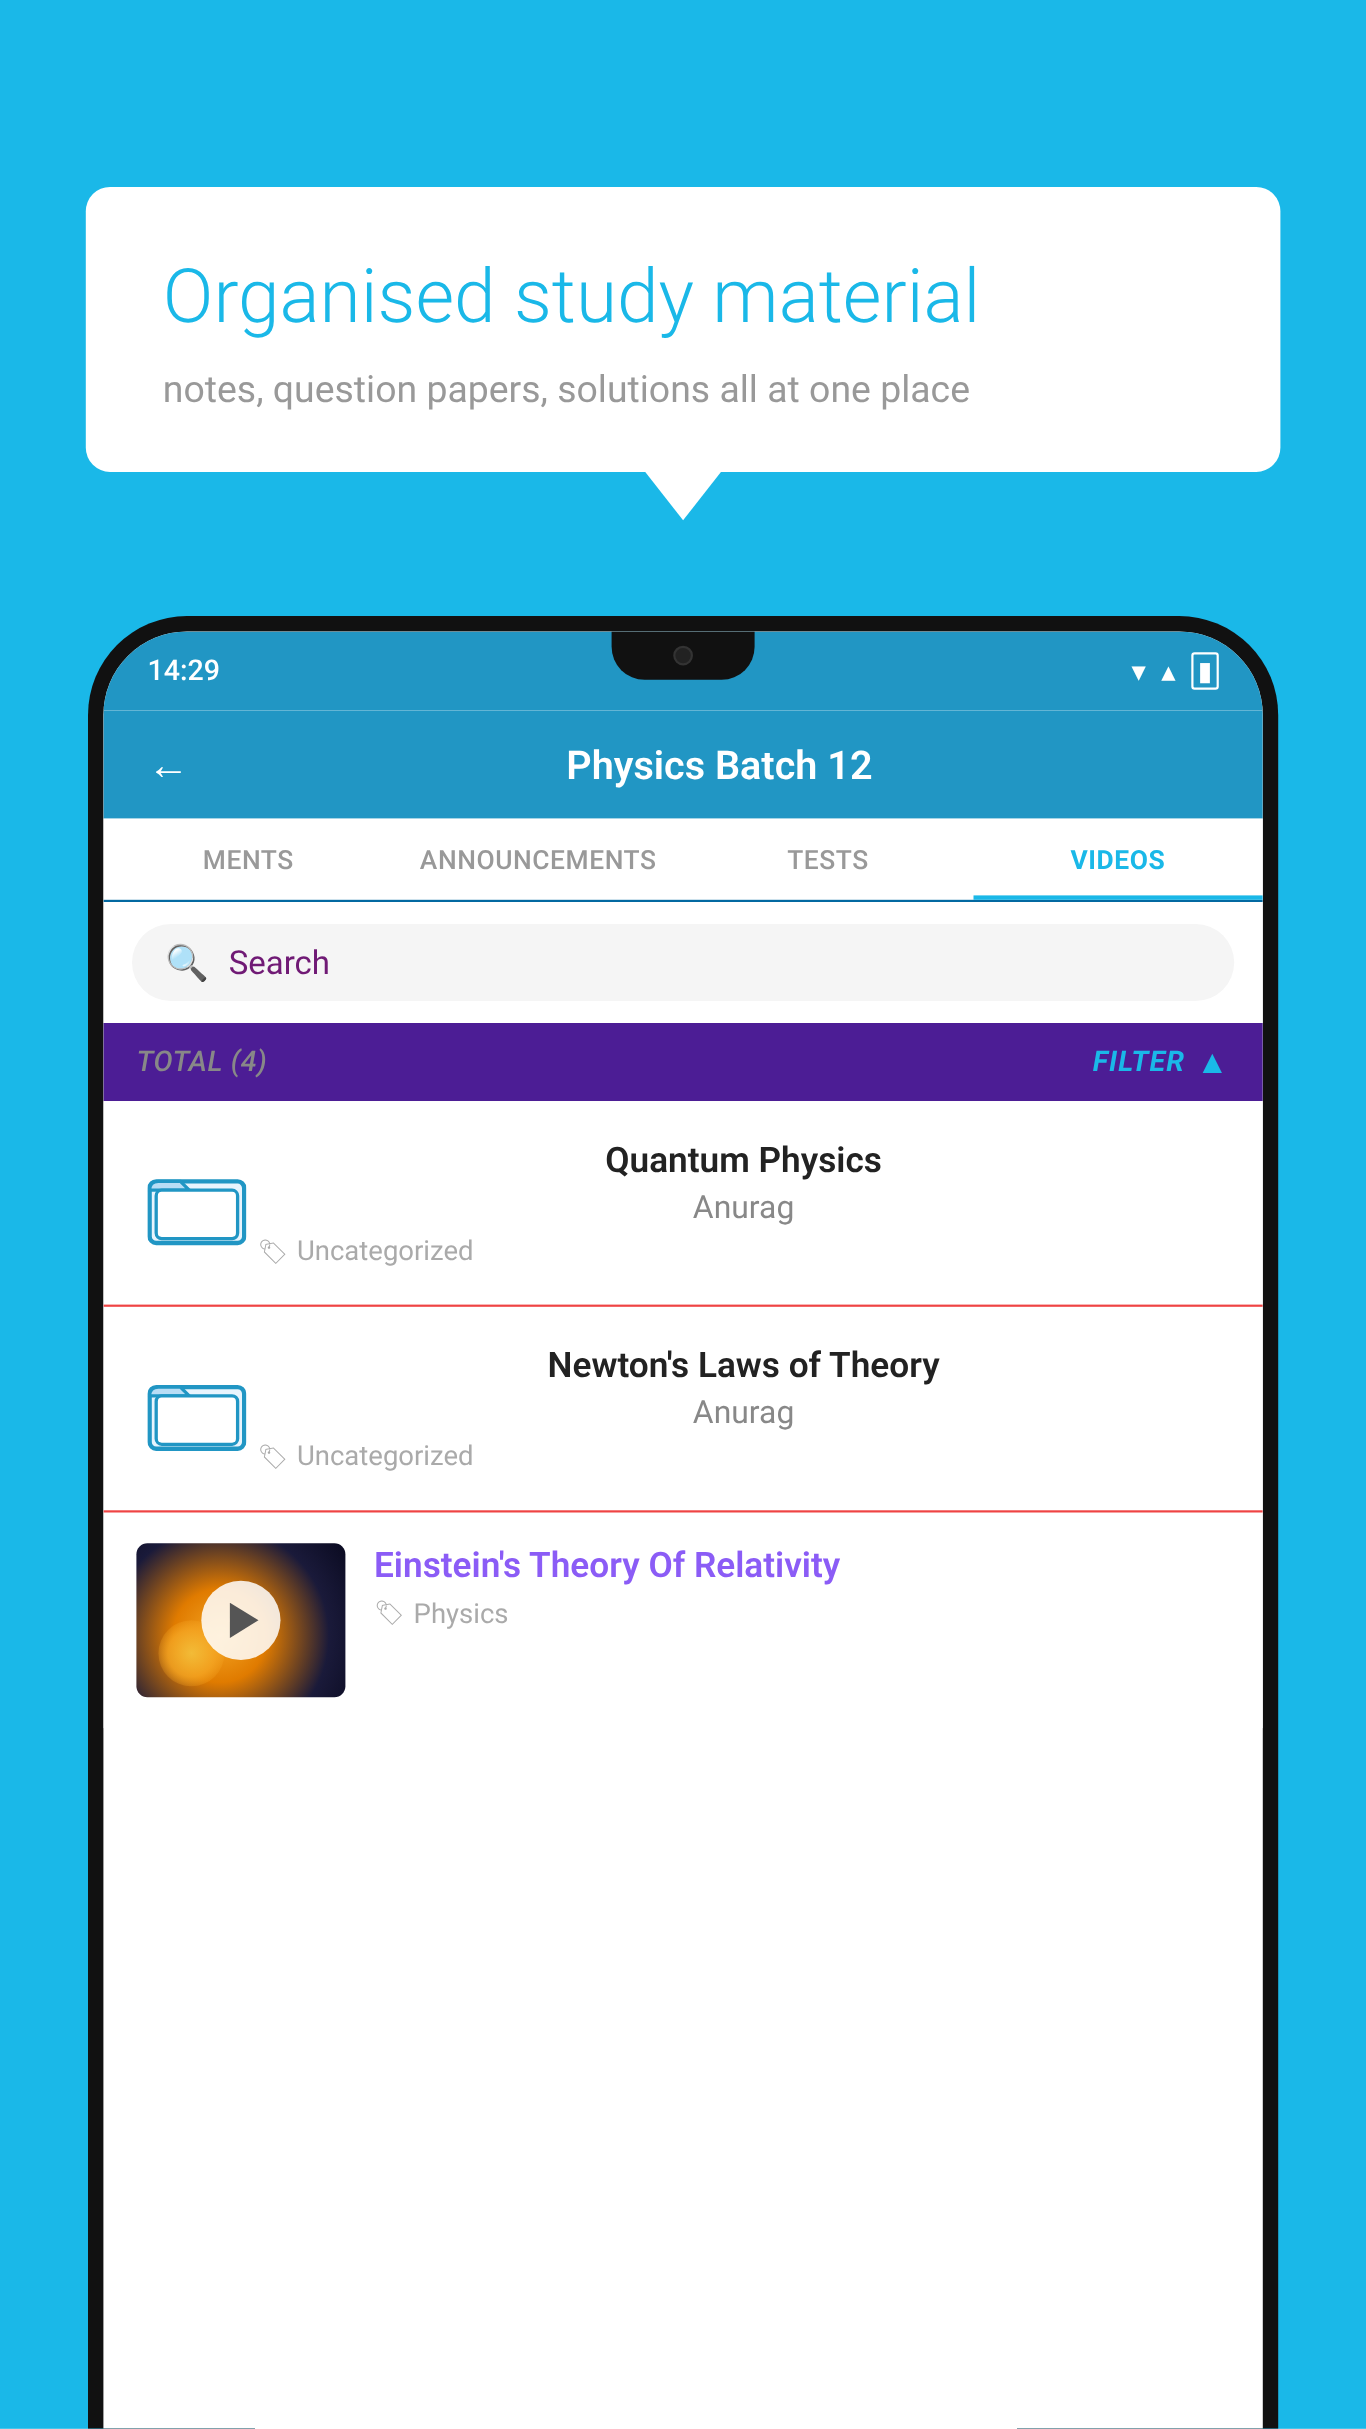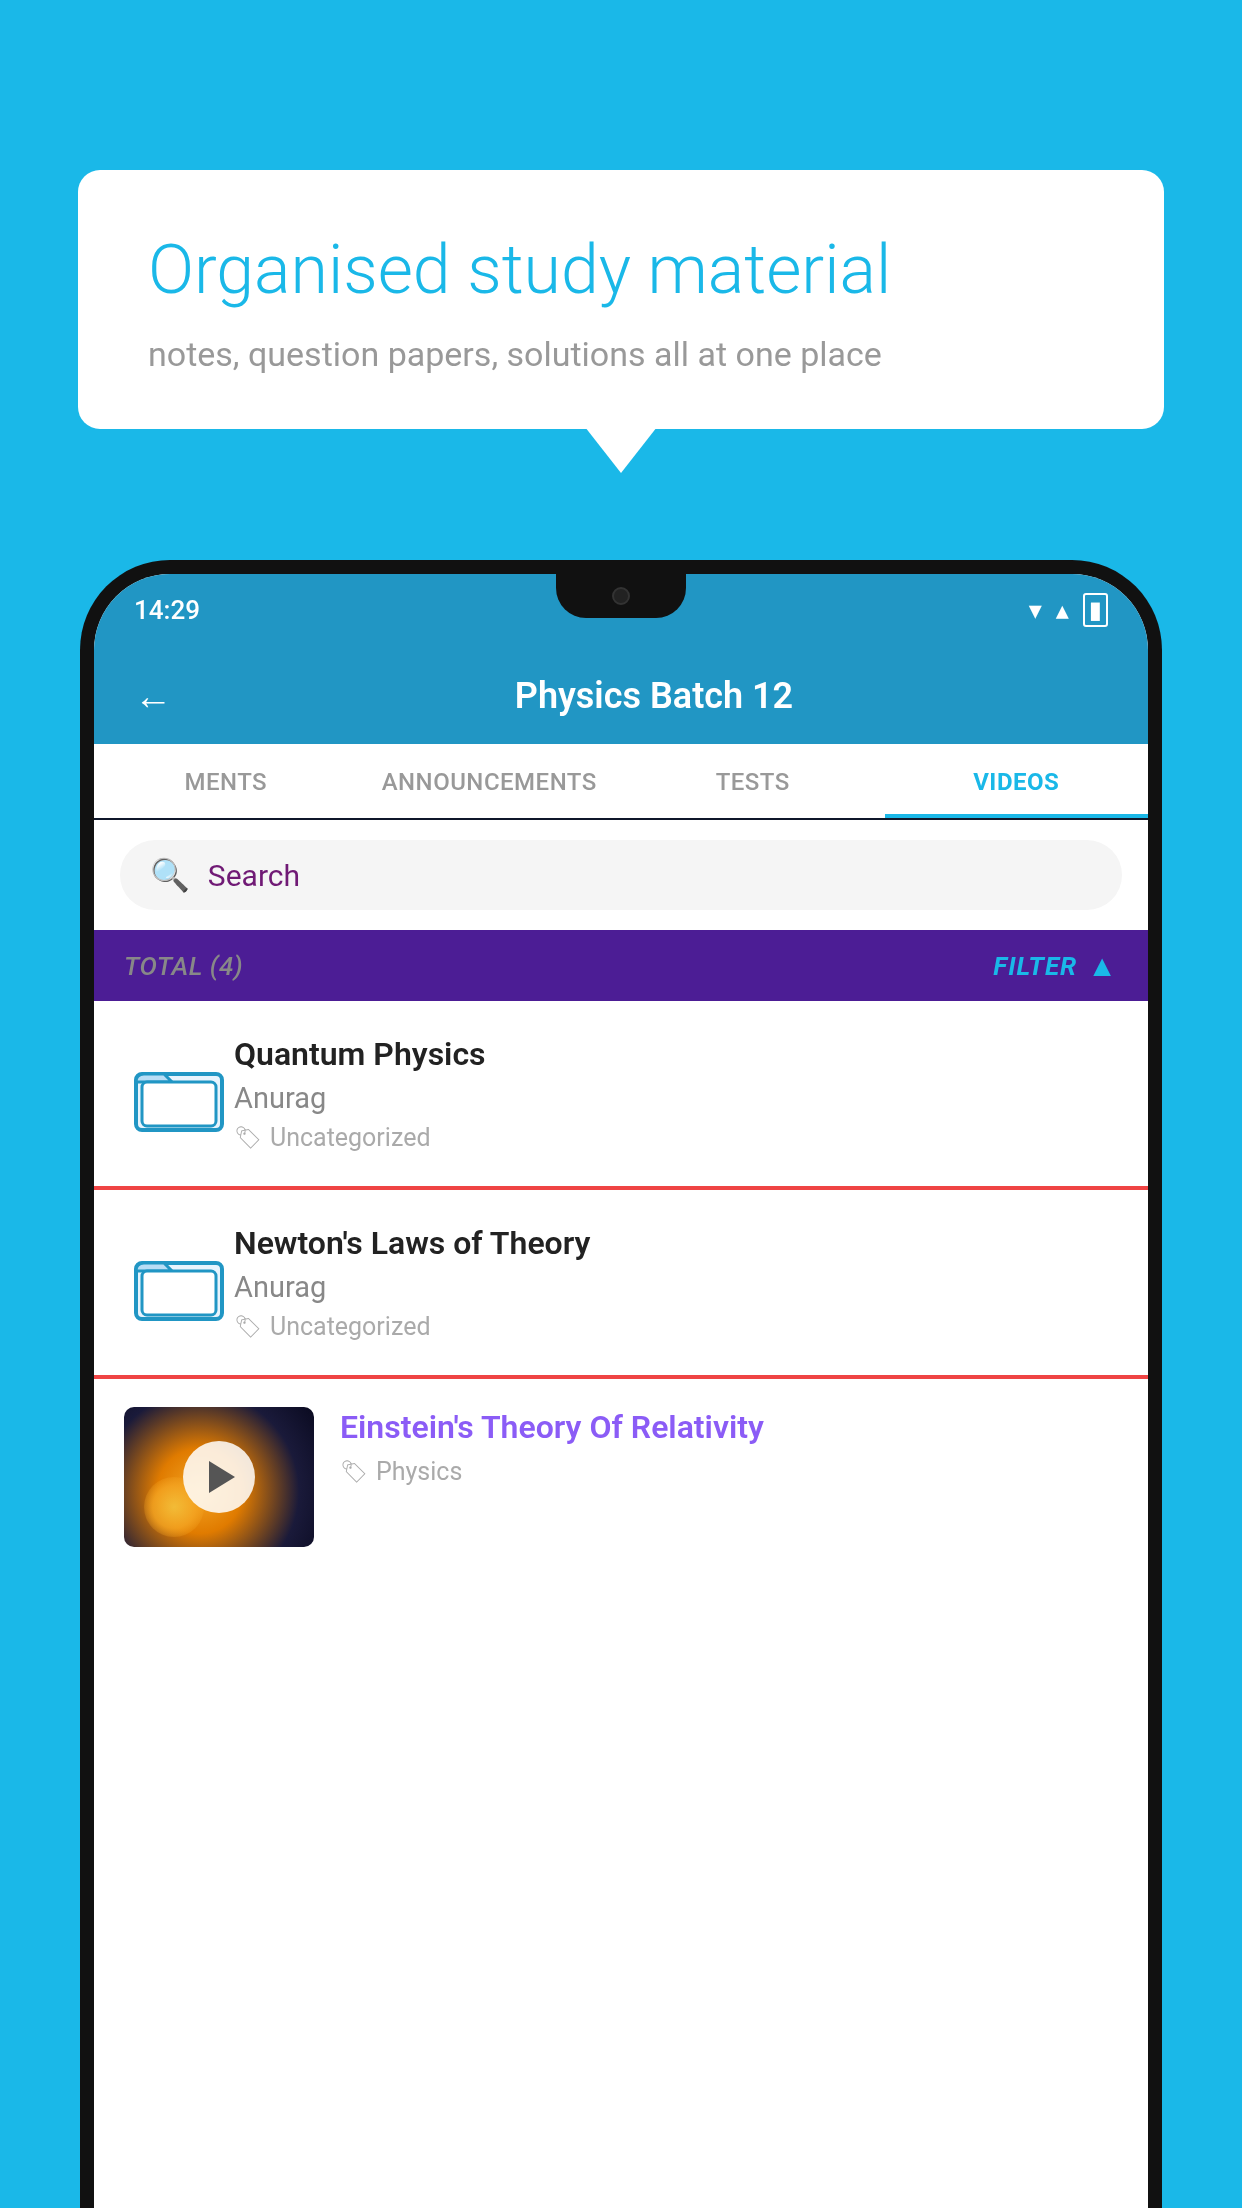--- a/index.html
+++ b/index.html
@@ -160,7 +160,7 @@
     .tabs-bar {
       background: white;
       display: flex;
-      border-bottom: 2px solid #0f172a;
+      border-bottom: 2px solid #0369a1;
     }
 
     .tab-item {

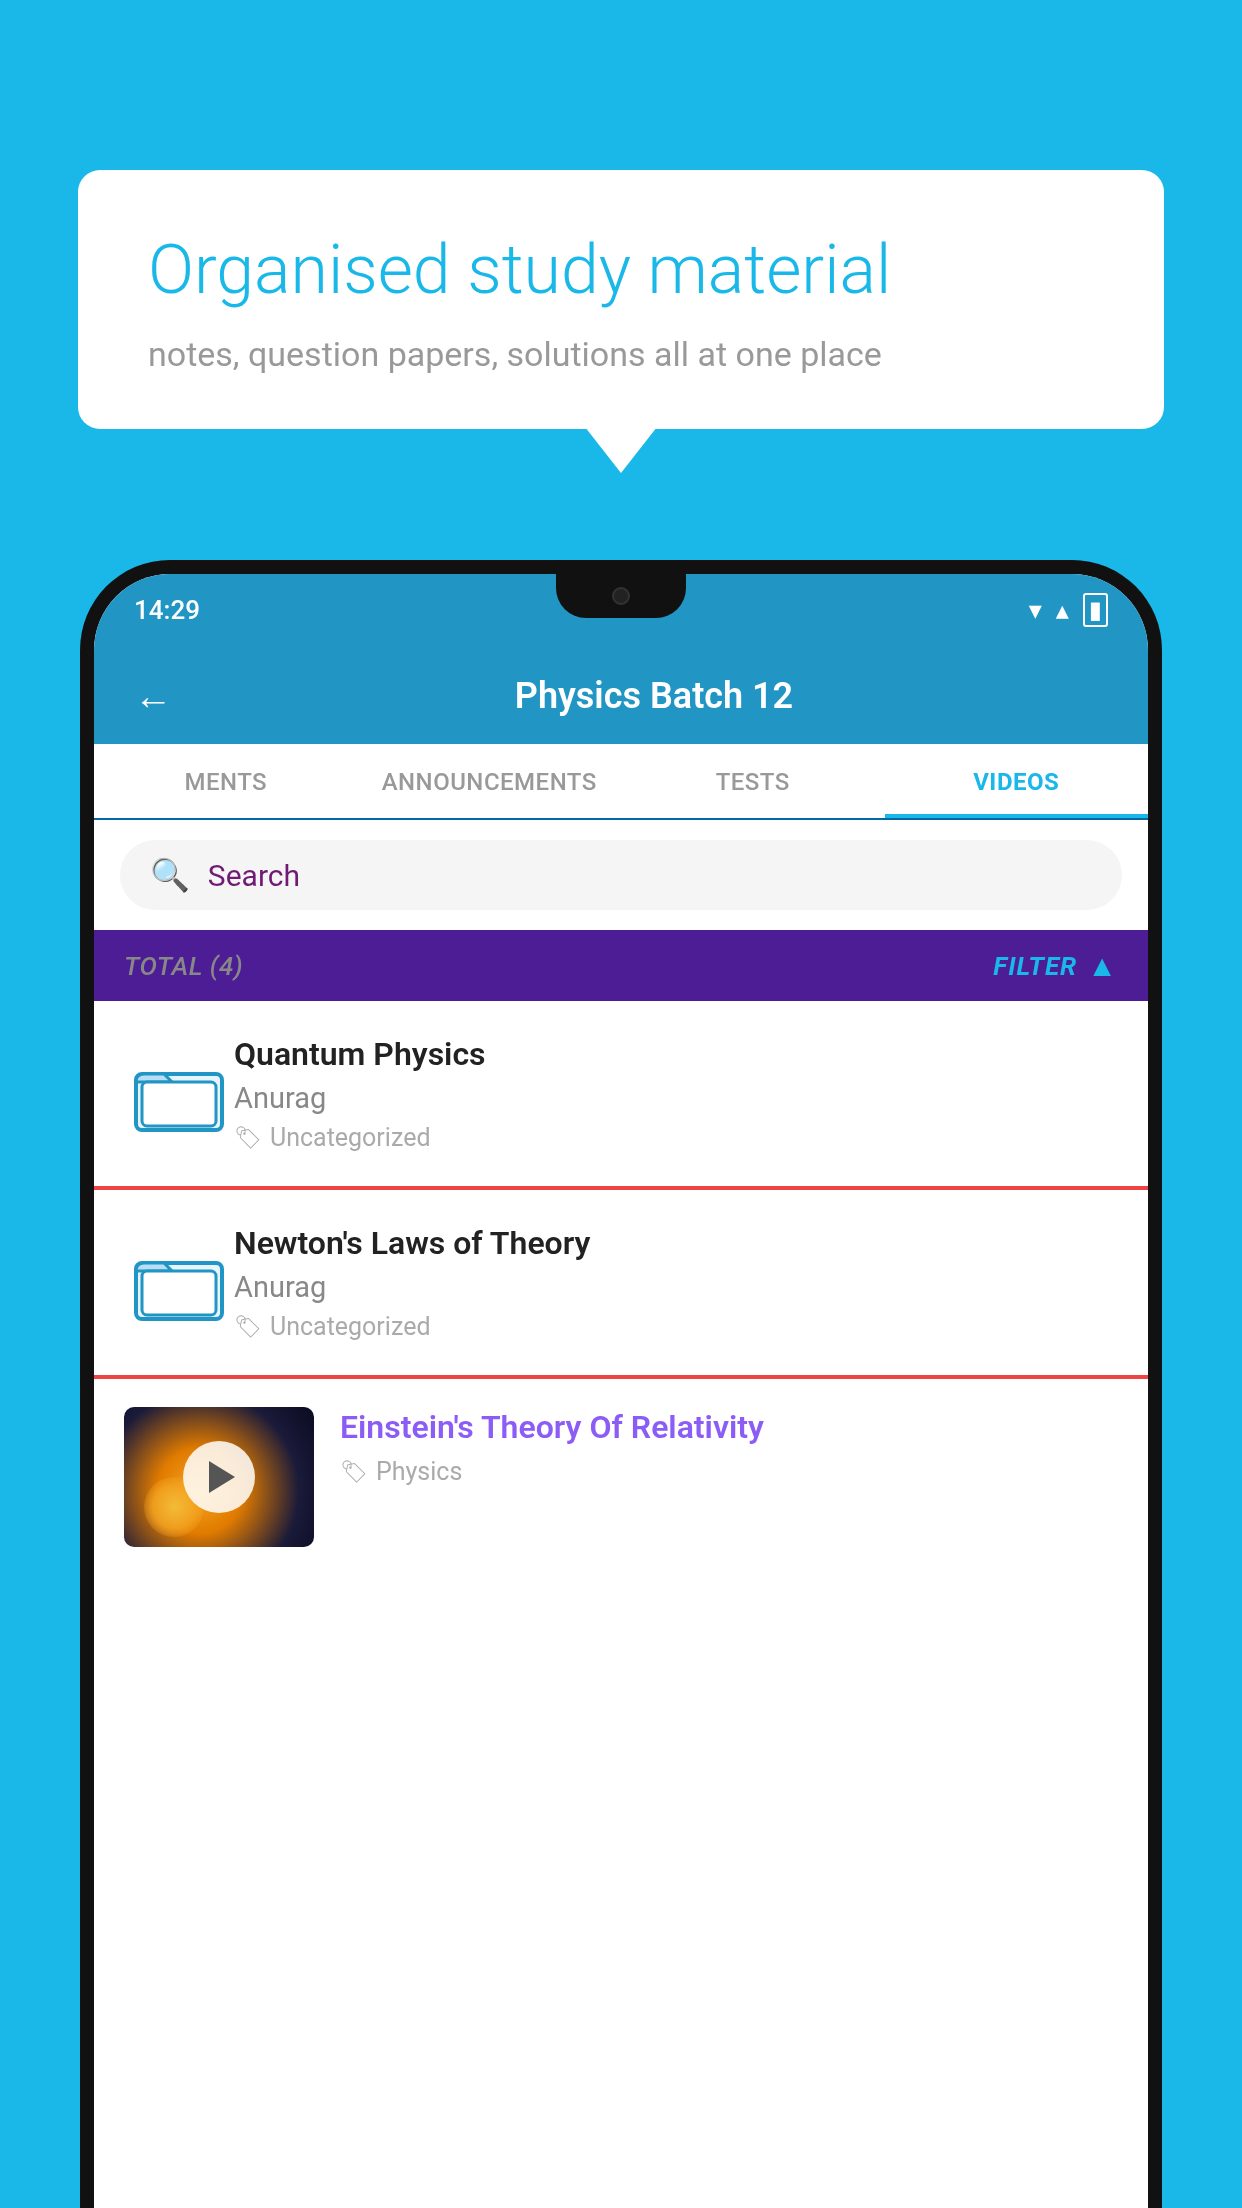--- a/index.html
+++ b/index.html
@@ -248,8 +248,9 @@
       display: flex;
       align-items: center;
       padding: 34px 30px;
-      border-bottom: 4px solid #ef4444;
+      border-bottom: 2px solid #ef4444;
       cursor: pointer;
+      text-align: center;
     }
 
     .folder-icon-wrap {

